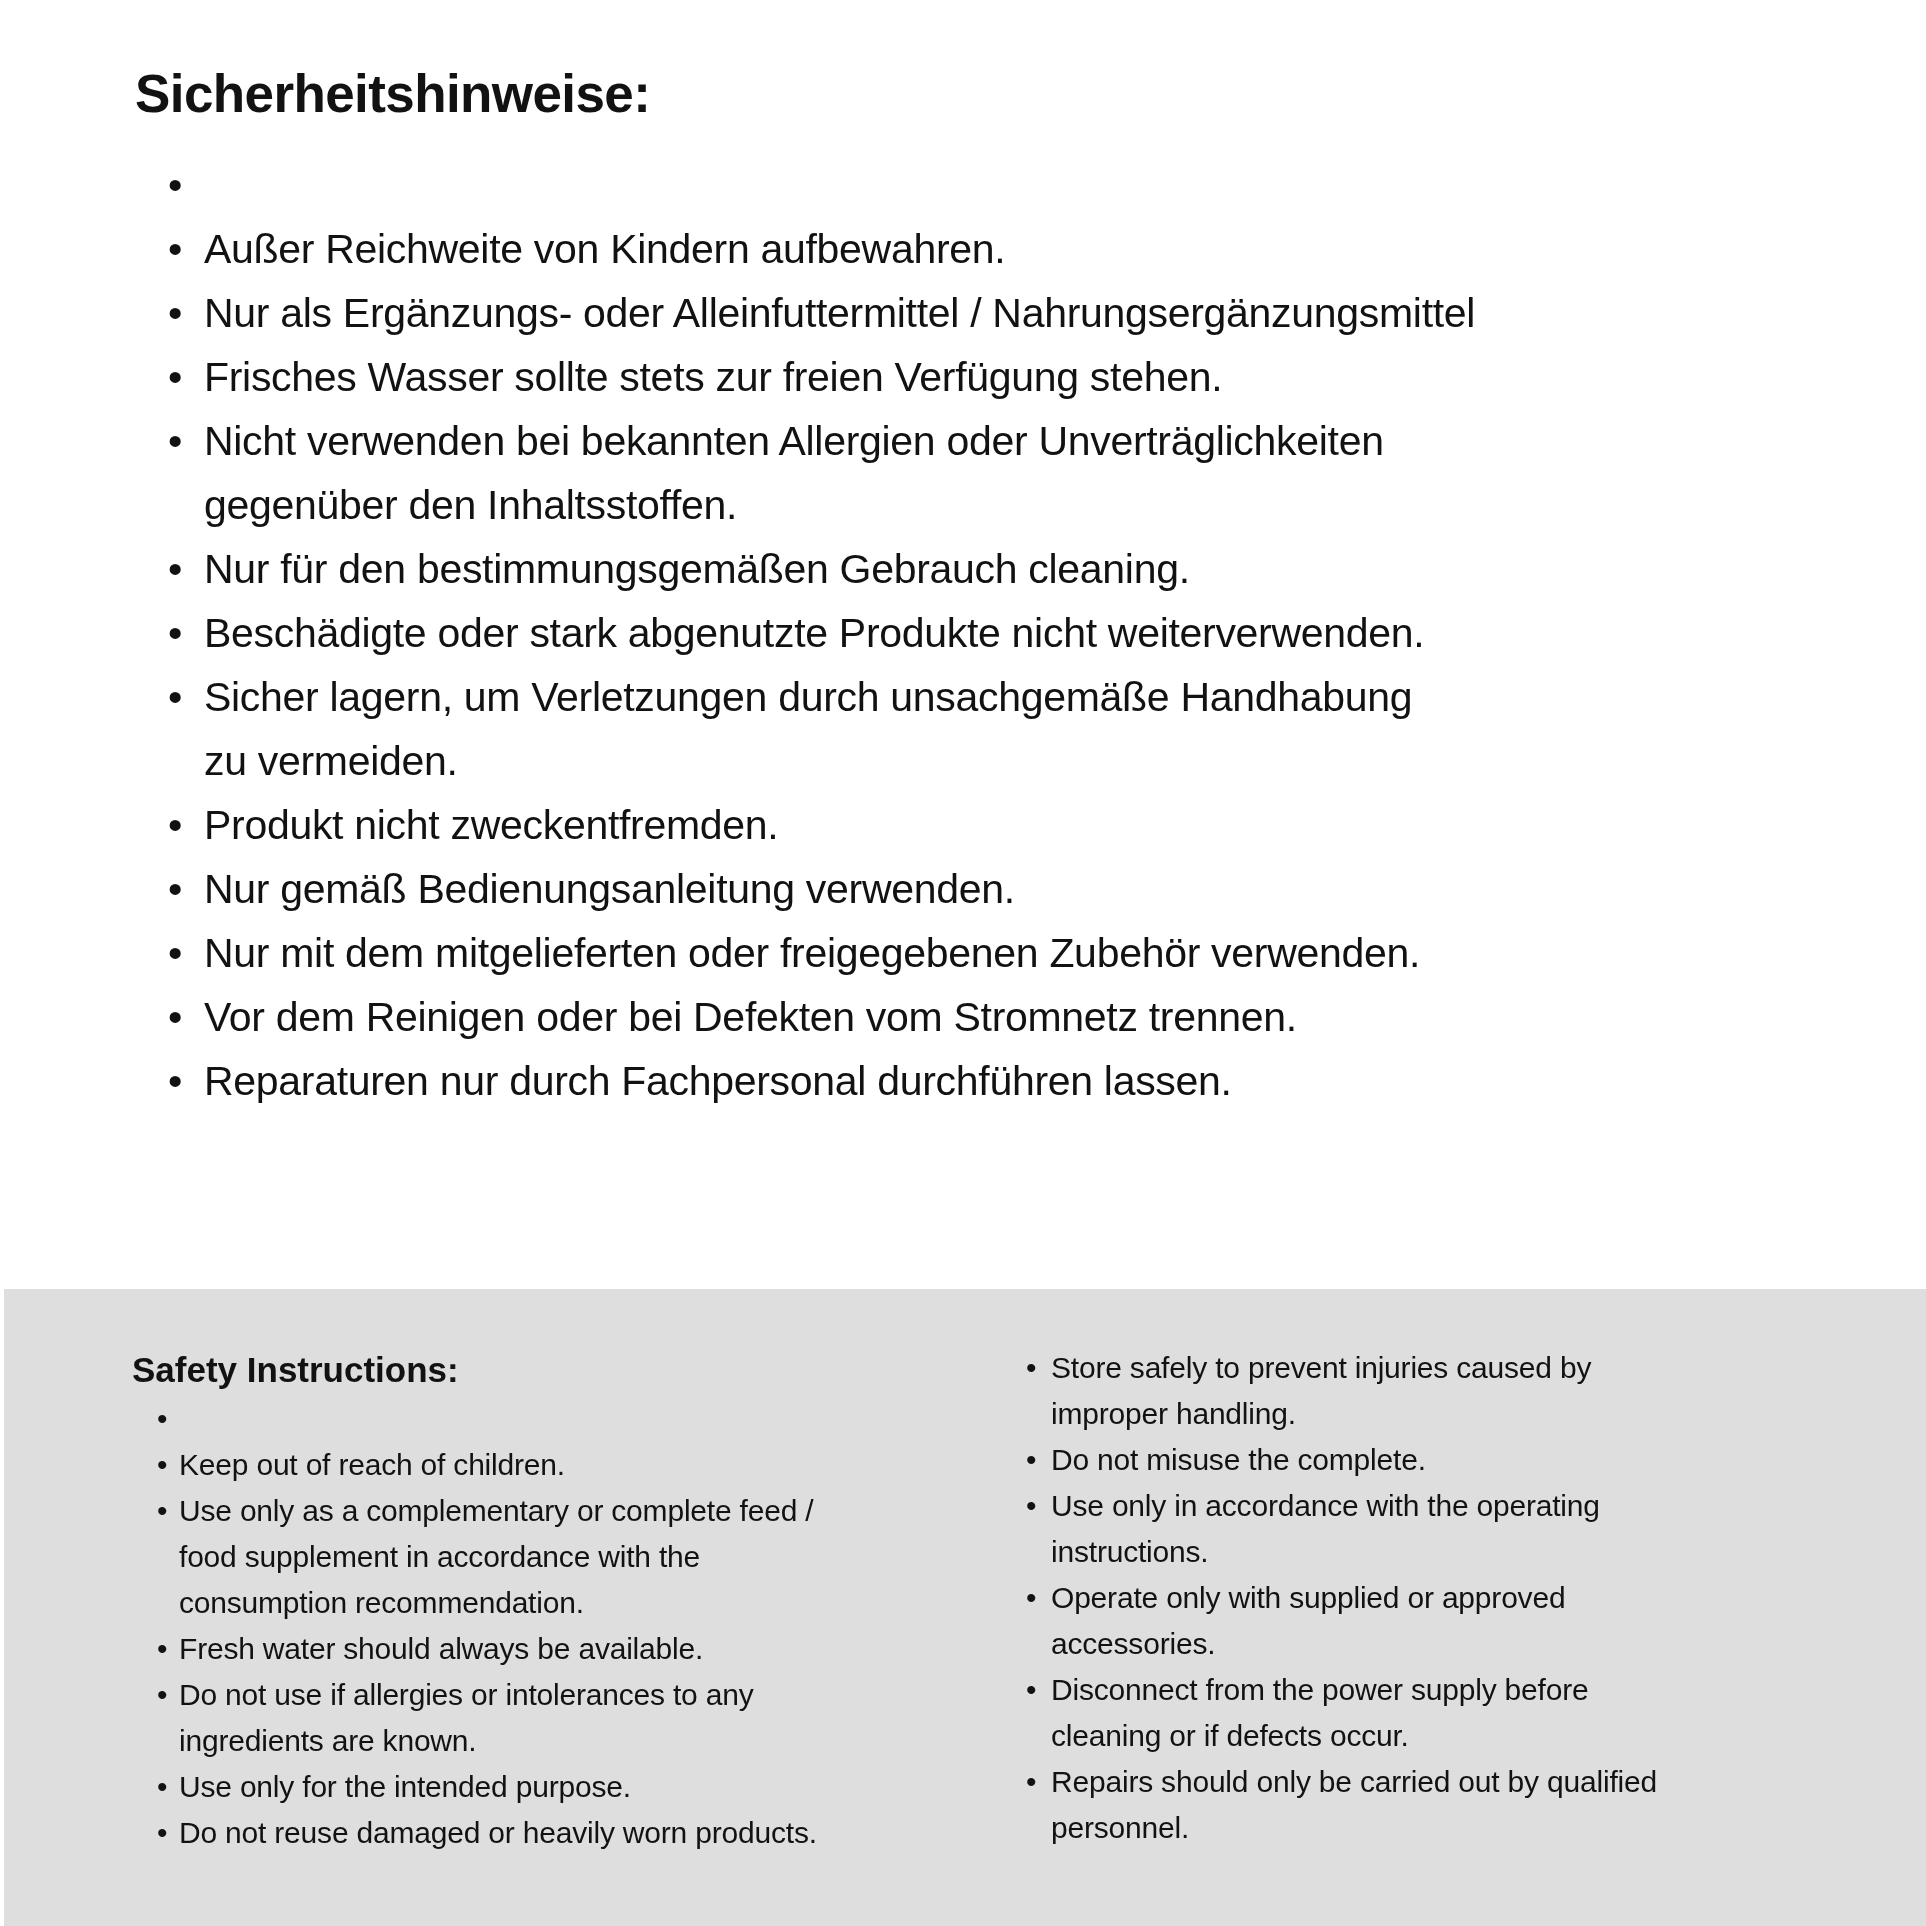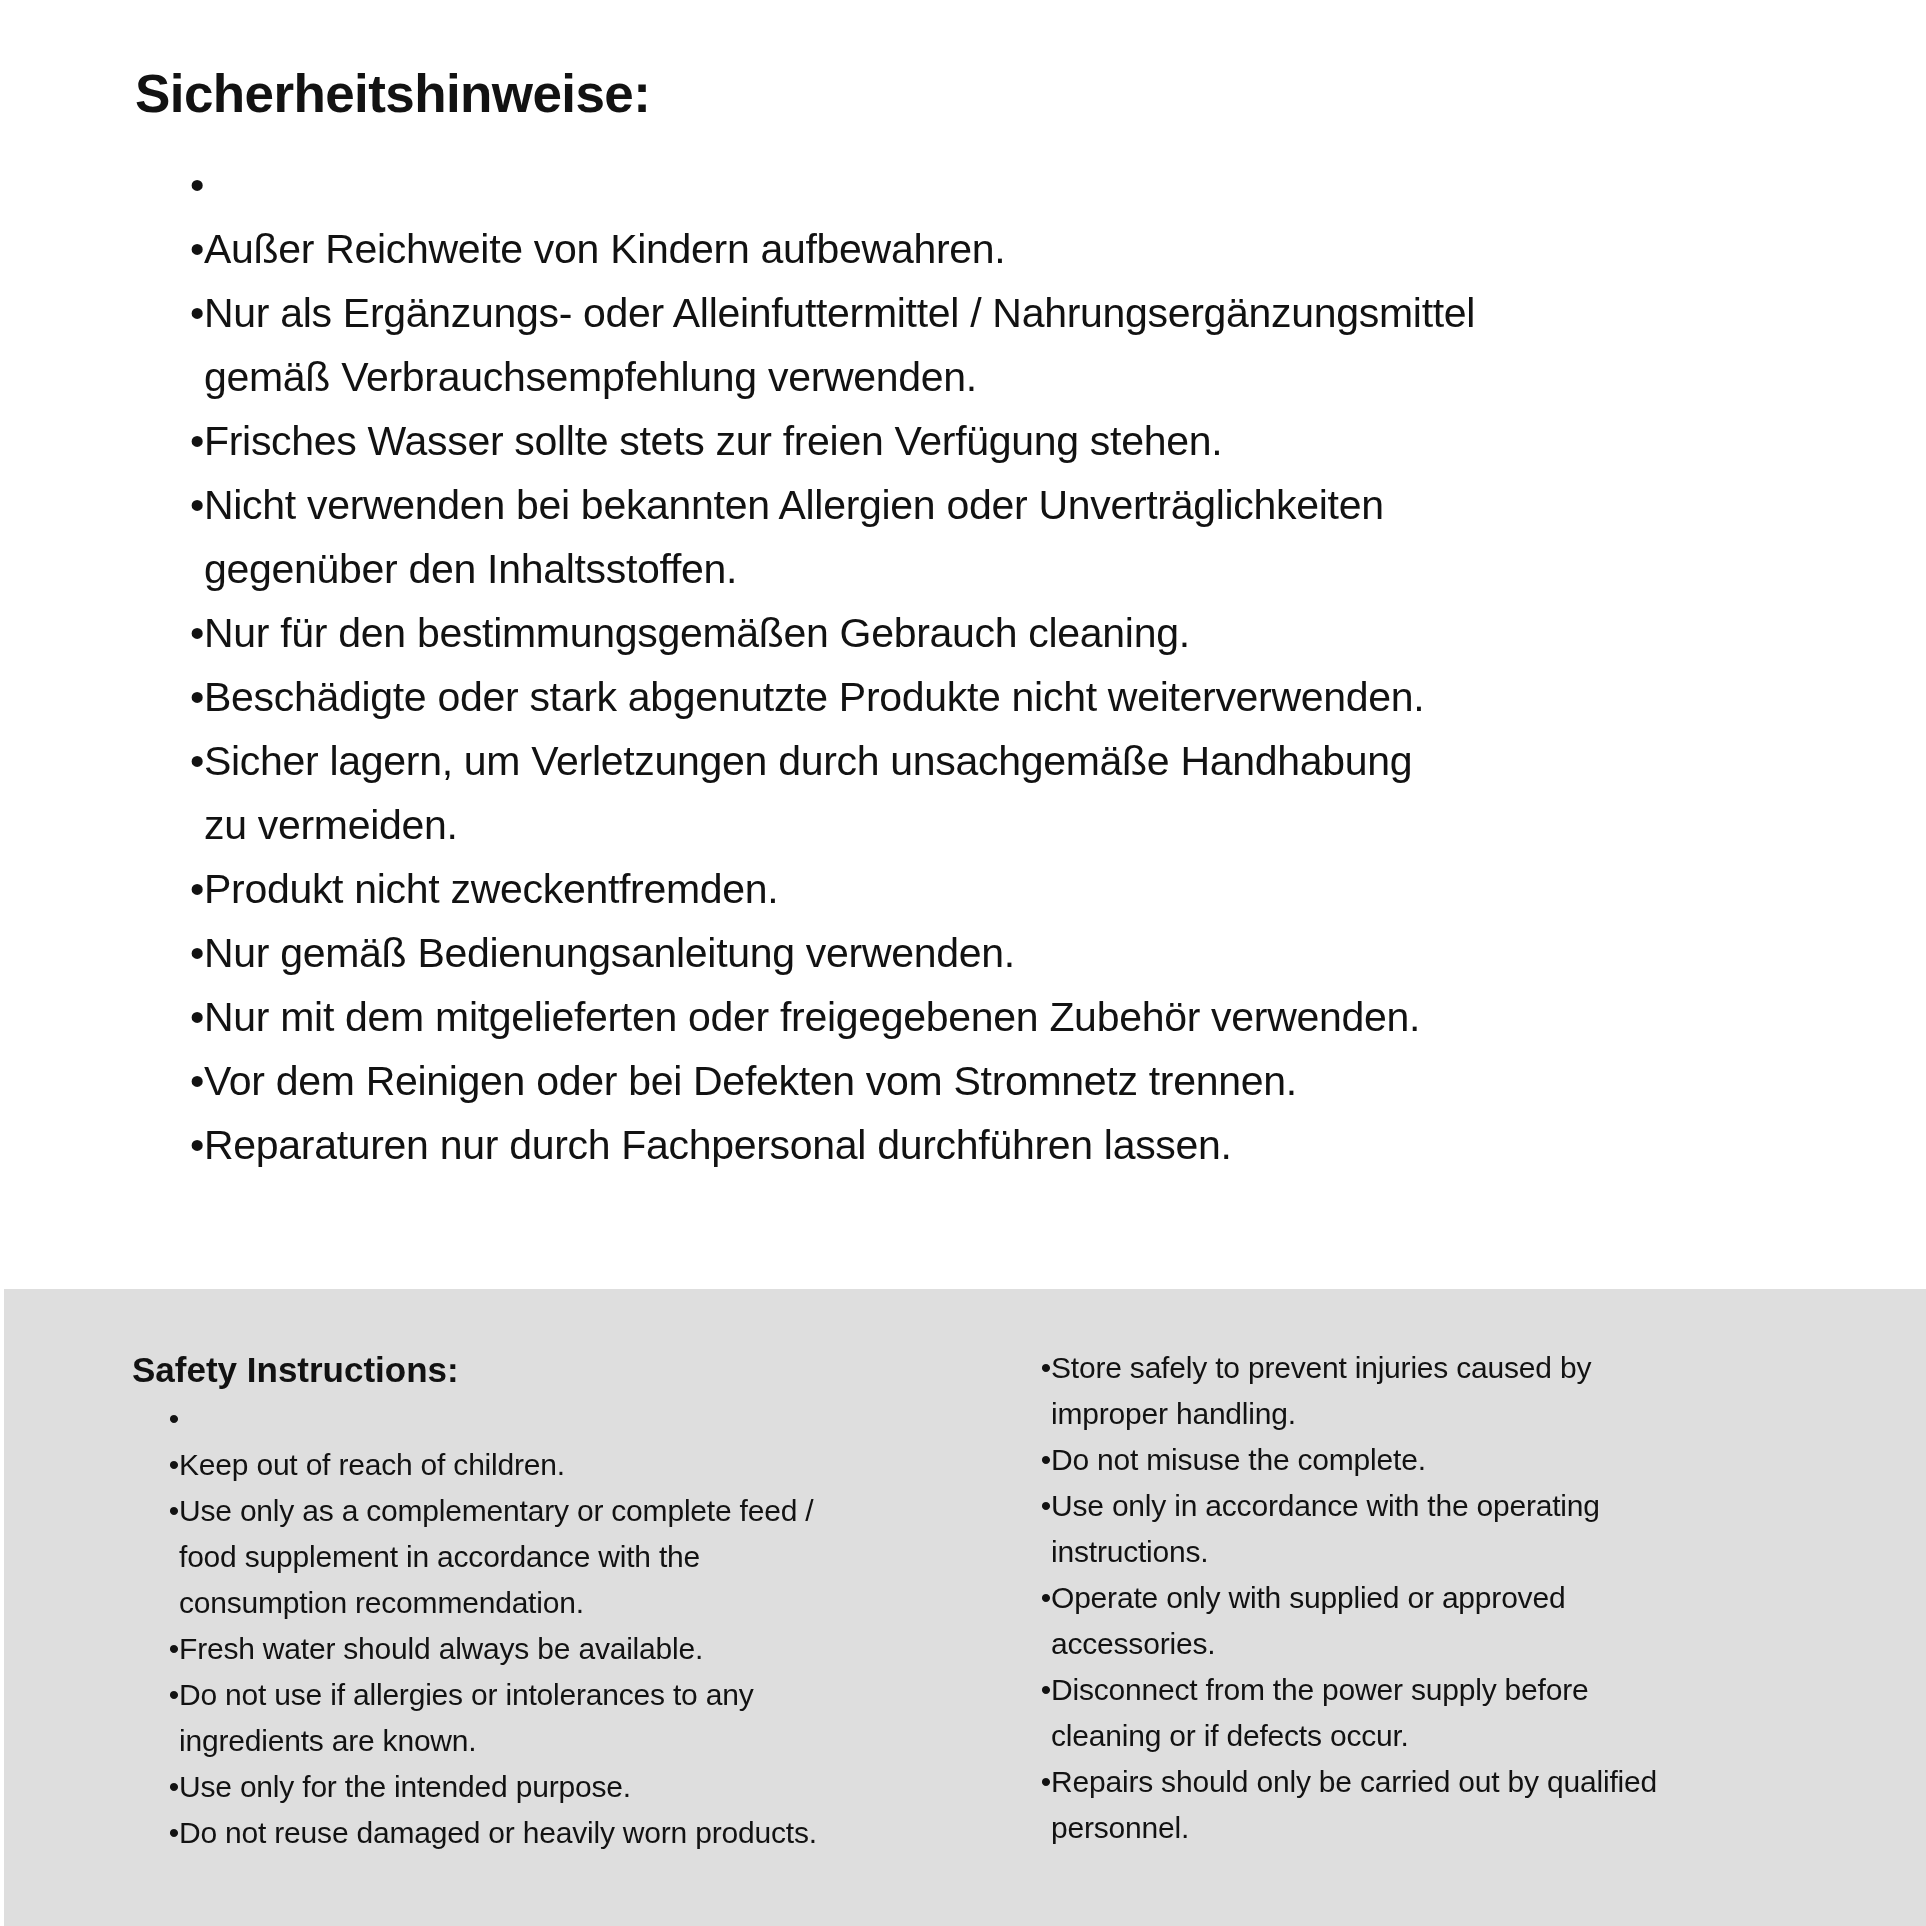--- a/index.html
+++ b/index.html
@@ -16,7 +16,6 @@
     height: 1926px;
     overflow: hidden;
     background: #ffffff;
-    text-align: right;
   }
   .gray-panel {
     position: absolute;

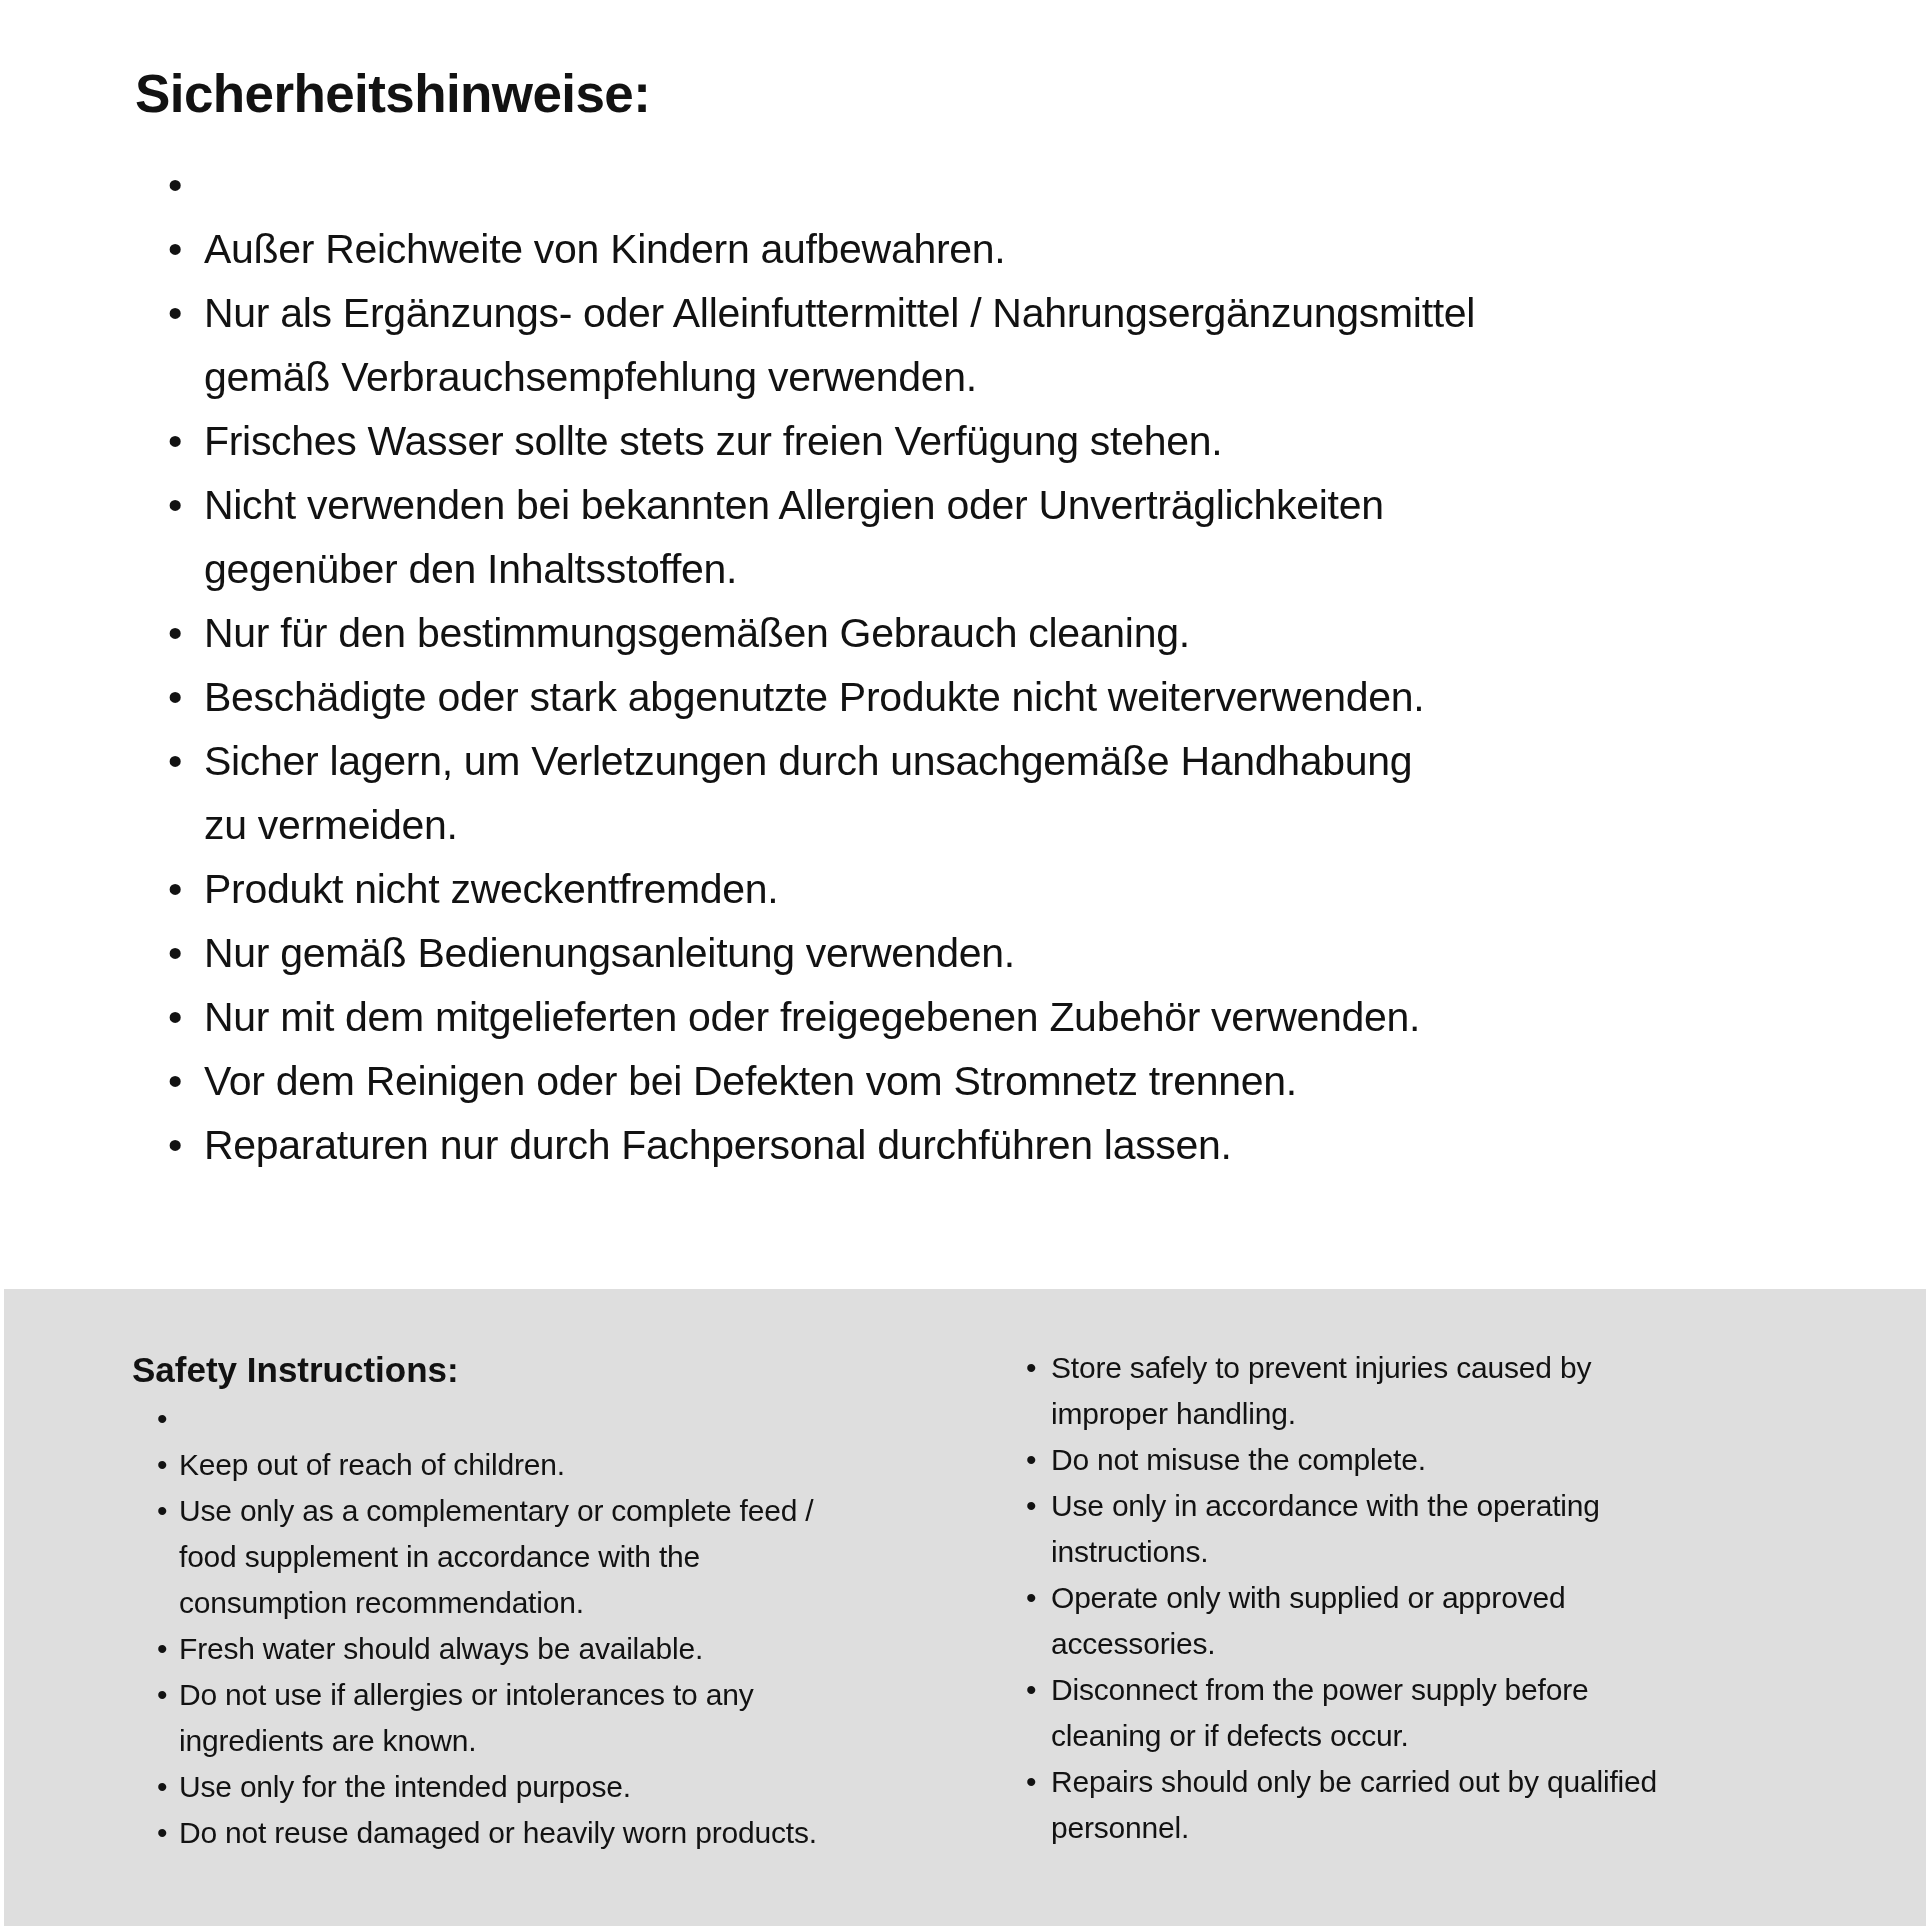--- a/index.html
+++ b/index.html
@@ -92,10 +92,6 @@
         <span class="text">Nur als Ergänzungs- oder Alleinfuttermittel / Nahrungsergänzungsmittel</span>
       </div>
 
-      <div class="line">
-        <span class="bullet"></span>
-        <span class="text">gemäß Verbrauchsempfehlung verwenden.</span>
-      </div>
 
       <div class="line">
         <span class="bullet">•</span>

